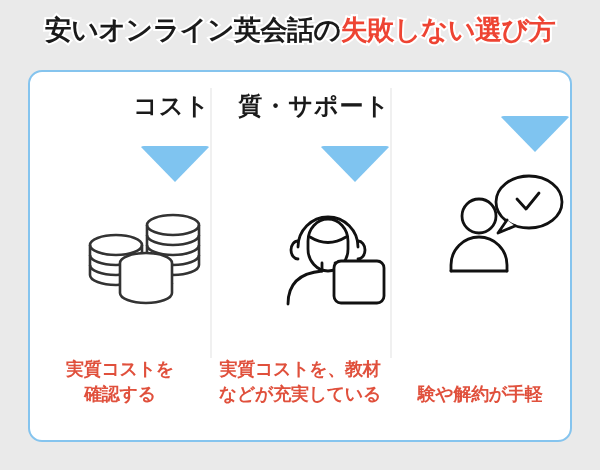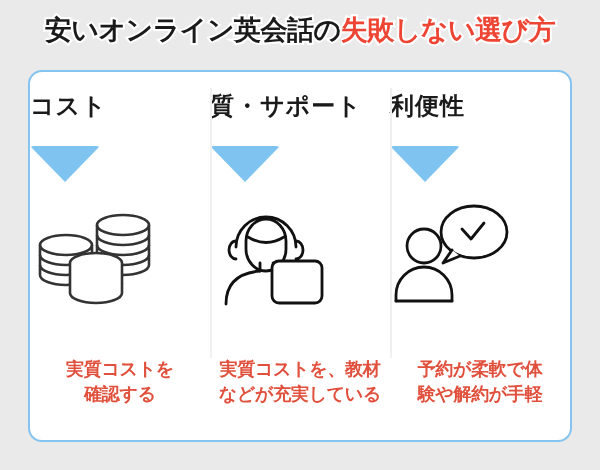--- a/index.html
+++ b/index.html
@@ -59,7 +59,7 @@
     position: relative;
     display: flex;
     flex-direction: column;
-    align-items: flex-start;
+    align-items: flex-end;
     padding-top: 22px;
     box-sizing: border-box;
   }

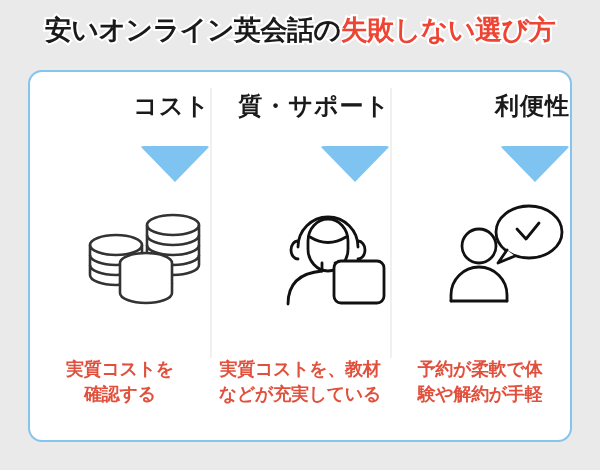--- a/index.html
+++ b/index.html
@@ -183,7 +183,6 @@
   </div>
 
   <div class="col">
-    <div class="col-head">利便性</div>
     <div class="tri"></div>
     <div class="icon-wrap">
       <svg width="125" height="105" viewBox="0 0 125 105" fill="none" stroke="#111111" stroke-width="2.8" stroke-linecap="round" stroke-linejoin="round">

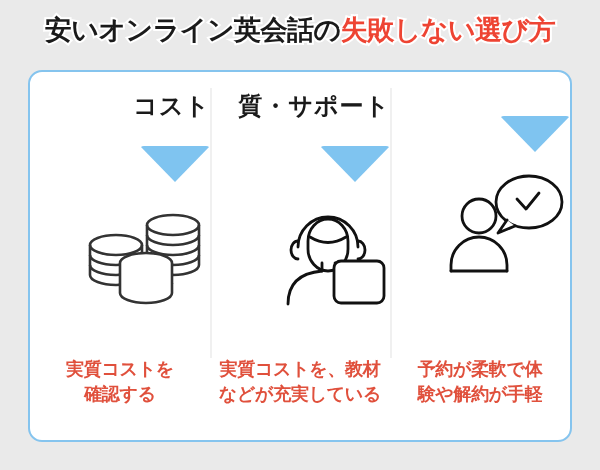--- a/index.html
+++ b/index.html
@@ -200,7 +200,6 @@
       </svg>
     </div>
     <div class="caption">
-      <span>予約が柔軟で体</span>
       <span>験や解約が手軽</span>
     </div>
   </div>

